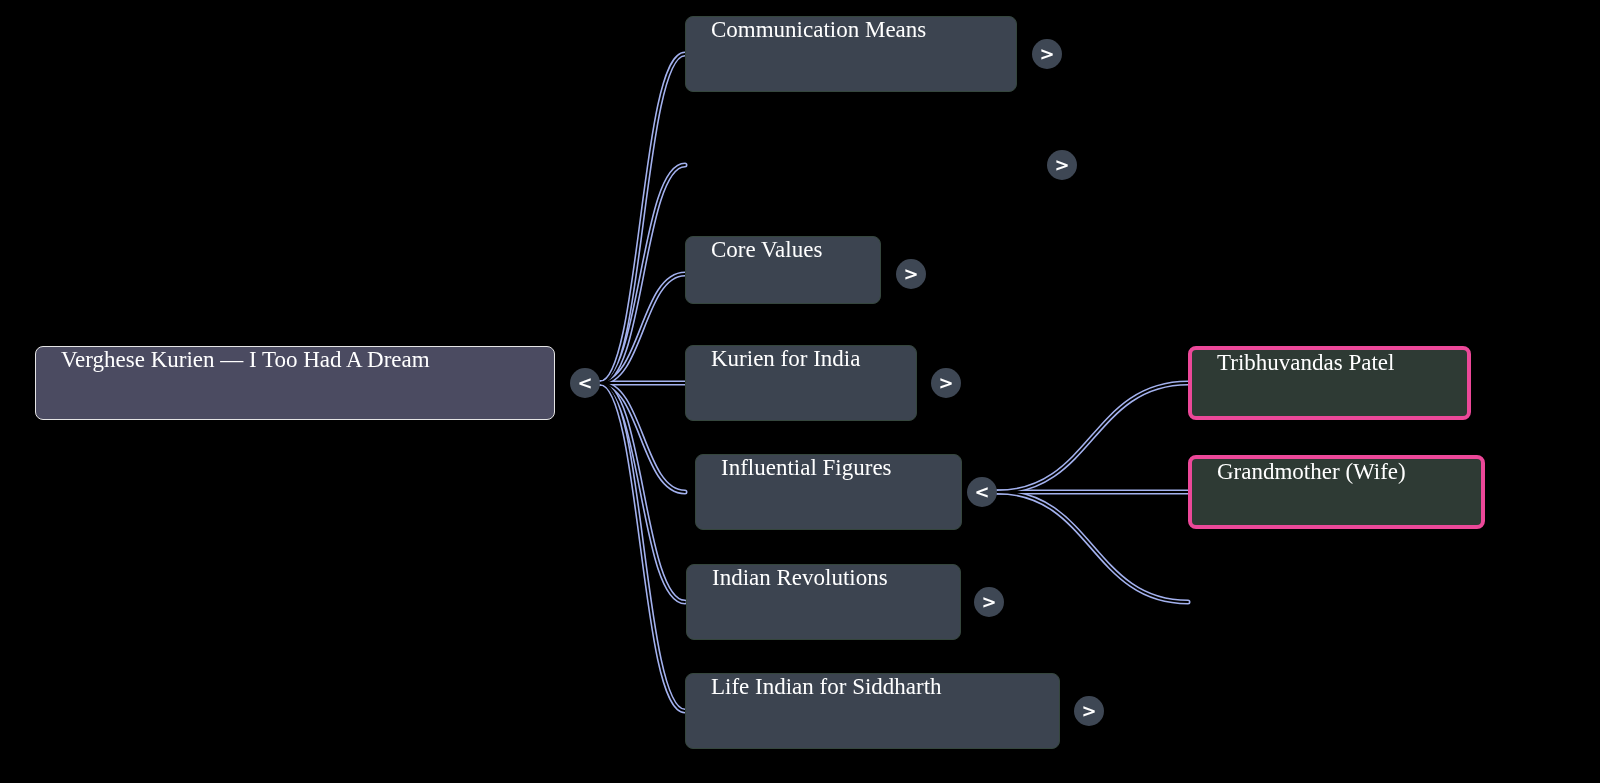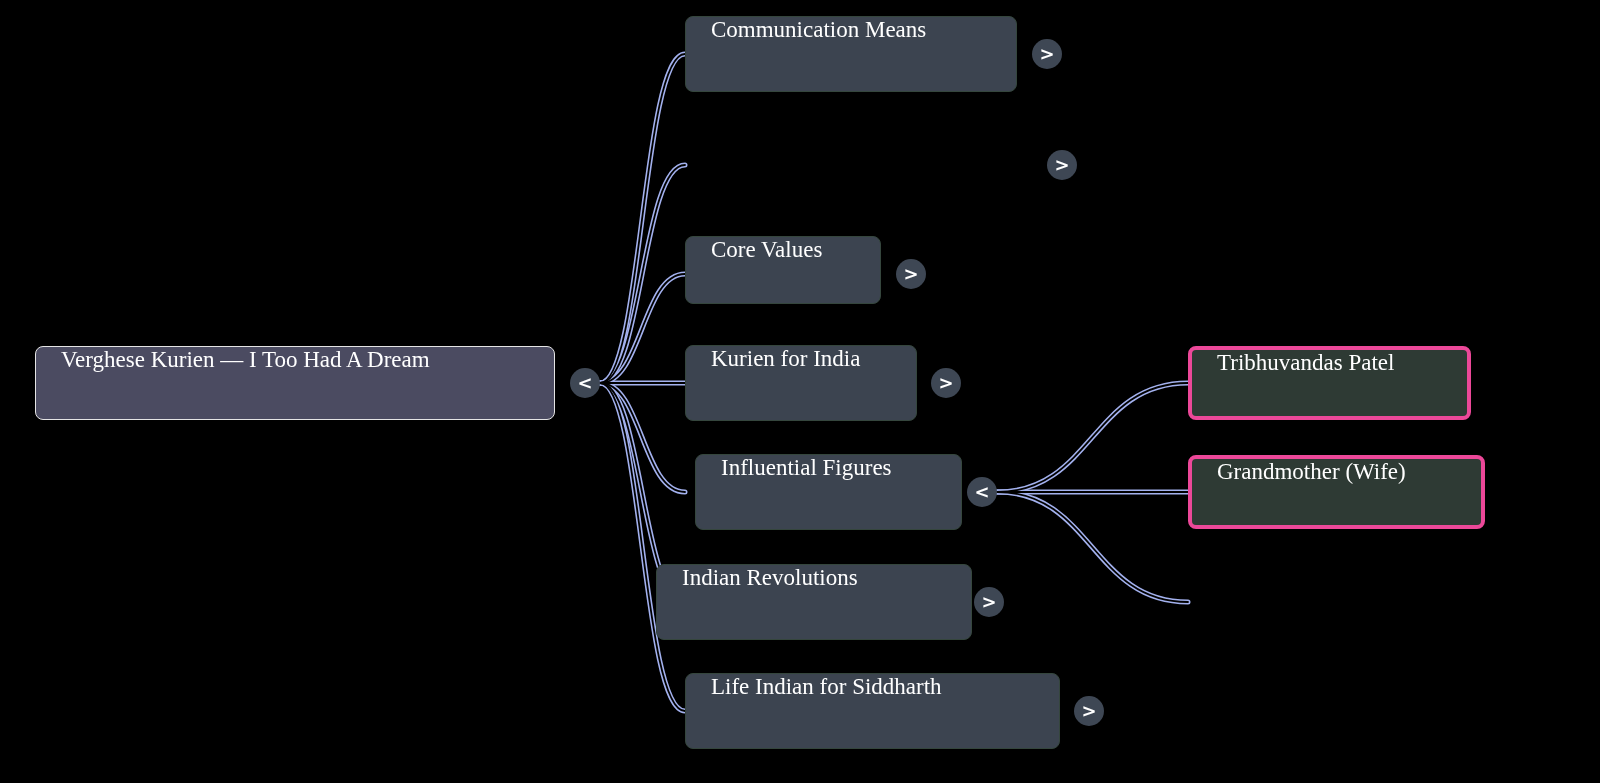--- a/index.html
+++ b/index.html
@@ -96,7 +96,7 @@
   </div>
   <div class="toggle" style="left:967px;top:477px;">&lt;</div>
 
-  <div class="node child" style="left:656px;top:564px;width:316px;height:76px;">
+  <div class="node child" style="left:686px;top:564px;width:275px;height:76px;">
     <span>Indian Revolutions</span>
   </div>
   <div class="toggle" style="left:974px;top:587px;">&gt;</div>

